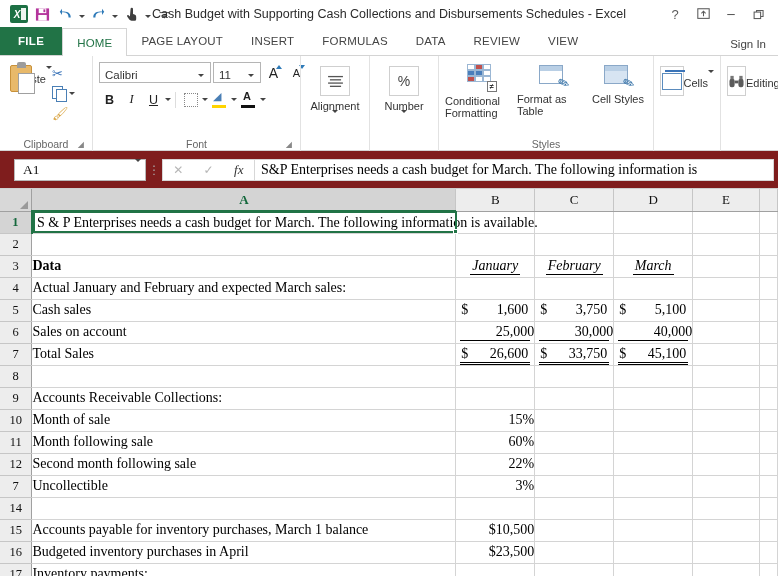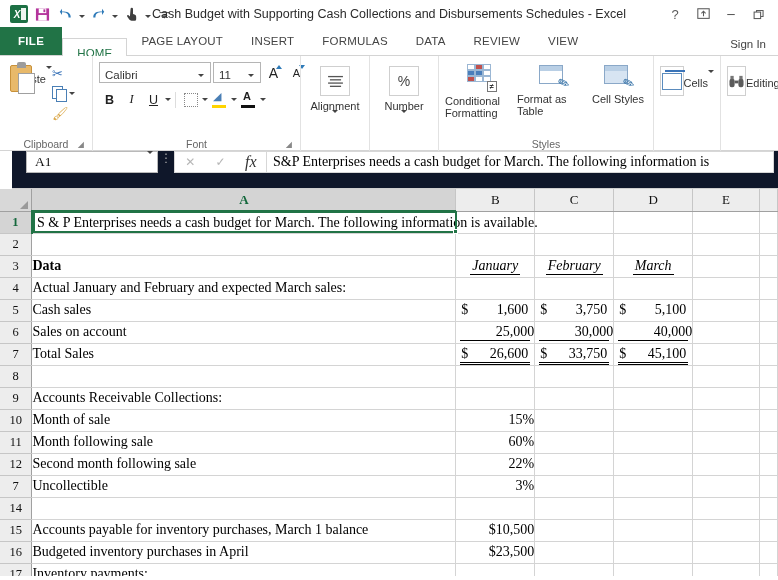--- a/index.html
+++ b/index.html
@@ -102,7 +102,7 @@
     border-left: 1px solid #d4d4d4;
     border-right: 1px solid #d4d4d4;
     border-top: 1px solid #d4d4d4;
-    position: relative; top: 11px;
+    position: relative; top: 1px;
     height: 28px;
     text-align: right;
   }

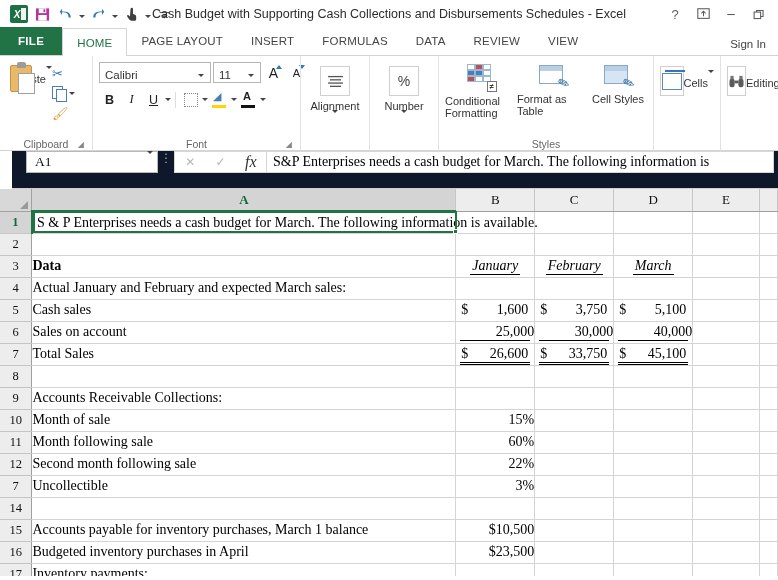--- a/index.html
+++ b/index.html
@@ -271,11 +271,10 @@
   
   .fbar {
     height: 38px;
-    display: flex; align-items: flex-start;
-    background: #0f172a;
+    display: flex; align-items: center;
+    background: #7f1d1d;
     border-bottom: 1px solid #cfcfcf;
     padding: 0 4px;
-    margin-left: 12px;
   }
   .namebox {
     width: 132px; height: 22px; margin-left: 10px;

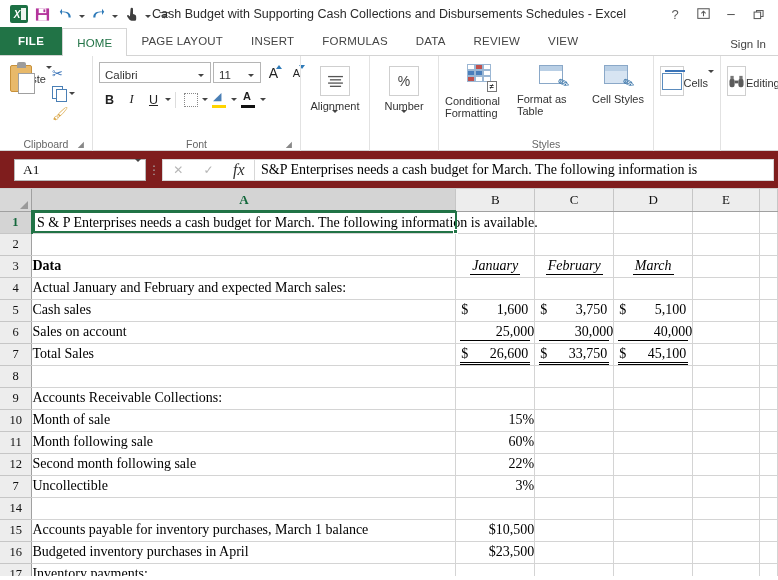--- a/index.html
+++ b/index.html
@@ -293,7 +293,7 @@
     background: #fff;
   }
   .fb-btn { font-size: 12px; color: #b6b6b6; width: 28px; text-align: center; }
-  .fb-fx { font-family: "Liberation Serif", serif; font-style: italic; font-size: 16px; color: #333; }
+  .fb-fx { font-family: "Liberation Serif", serif; font-style: italic; font-size: 13px; color: #333; }
   .fb-input {
     flex: 1; height: 22px;
     border: 1px solid #d7d7d7;

